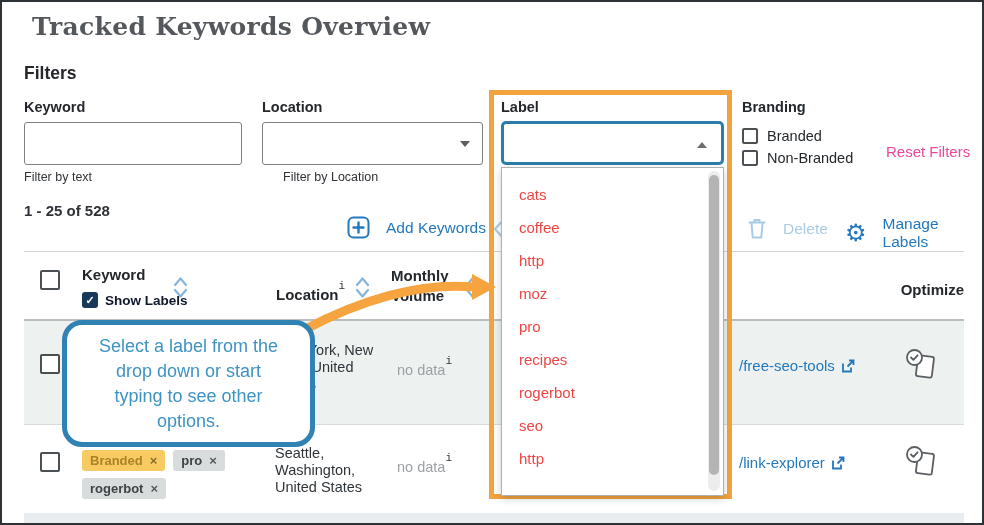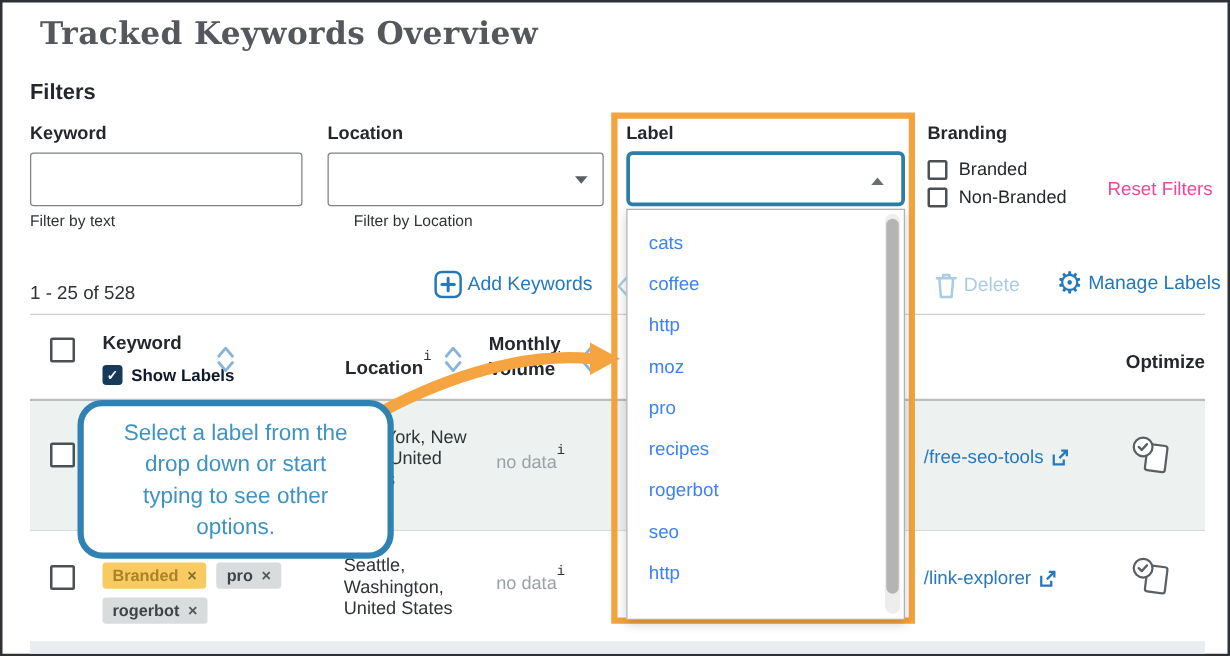--- a/index.html
+++ b/index.html
@@ -30,7 +30,7 @@
 
   .dropdown { position:absolute; left:499px; top:165px; width:223px; height:329px; background:#fff; border:1px solid #aeb2b5; box-shadow:0 3px 8px rgba(0,0,0,.18); z-index:50; overflow:hidden; }
   .dropdown ul { list-style:none; padding-top:10px; }
-  .dropdown li { height:33px; line-height:33px; padding-left:17px; font-size:15px; color:#3b82f6; cursor:pointer; }
+  .dropdown li { height:33px; line-height:33px; padding-left:17px; font-size:15px; color:#ef4444; cursor:pointer; }
   .sb-track { position:absolute; right:3px; top:3px; width:12px; height:320px; background:#ededed; border-radius:6px; }
   .sb-thumb { position:absolute; right:4px; top:7px; width:10px; height:300px; background:#b4b4b4; border-radius:5px; }
 

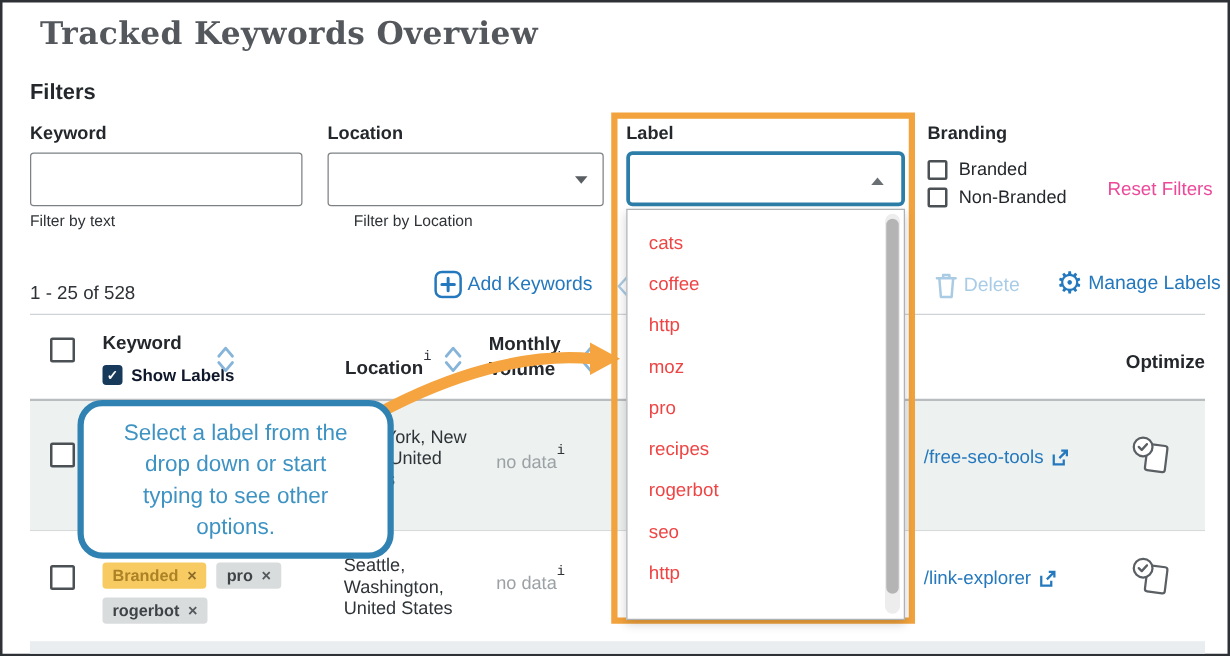--- a/index.html
+++ b/index.html
@@ -34,7 +34,7 @@
   .sb-track { position:absolute; right:3px; top:3px; width:12px; height:320px; background:#ededed; border-radius:6px; }
   .sb-thumb { position:absolute; right:4px; top:7px; width:10px; height:300px; background:#b4b4b4; border-radius:5px; }
 
-  .range { position:absolute; left:22px; top:224px; font-size:15px; font-weight:400; color:#2f3337; }
+  .range { position:absolute; left:22px; top:200px; font-size:15px; font-weight:700; color:#2f3337; }
   .tb-btn { position:absolute; display:flex; align-items:center; gap:4px; font-size:15.5px; cursor:pointer; }
   .blue { color:#2478bd; } .lblue { color:#a9cce6; }
   .divider1 { position:absolute; left:22px; top:249px; width:940px; border-top:1px solid #d0d3d5; }

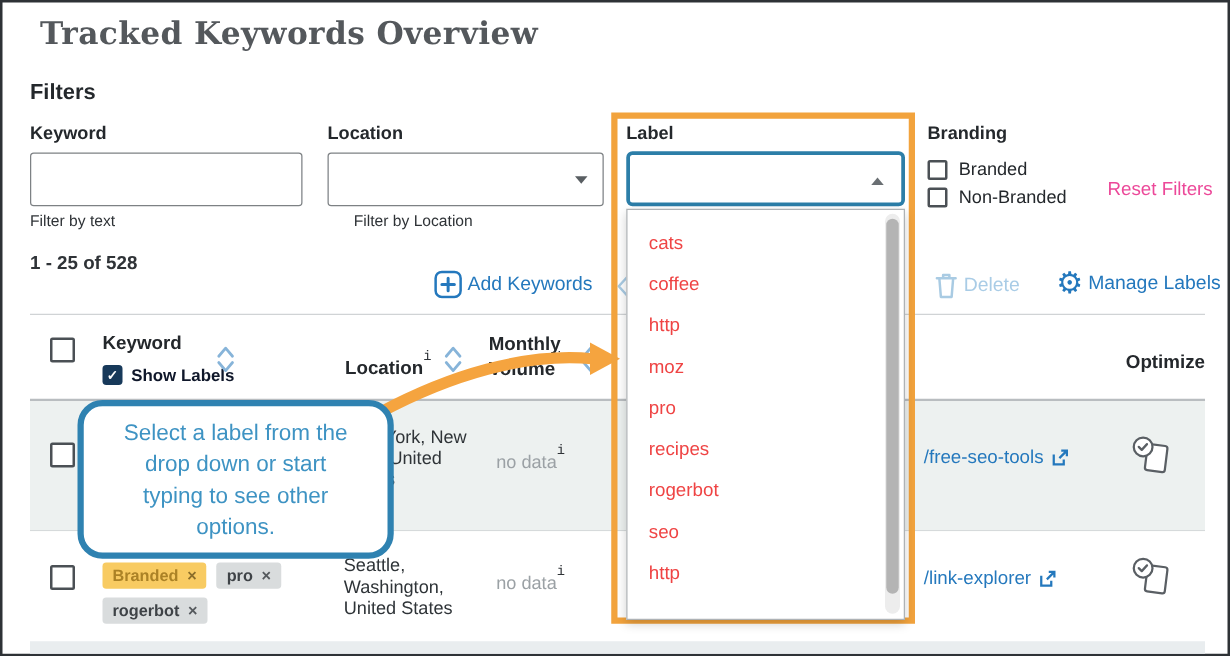--- a/index.html
+++ b/index.html
@@ -35,7 +35,7 @@
   .sb-thumb { position:absolute; right:4px; top:7px; width:10px; height:300px; background:#b4b4b4; border-radius:5px; }
 
   .range { position:absolute; left:22px; top:200px; font-size:15px; font-weight:700; color:#2f3337; }
-  .tb-btn { position:absolute; display:flex; align-items:center; gap:4px; font-size:15.5px; cursor:pointer; }
+  .tb-btn { position:absolute; display:flex; align-items:center; gap:16px; font-size:15.5px; cursor:pointer; }
   .blue { color:#2478bd; } .lblue { color:#a9cce6; }
   .divider1 { position:absolute; left:22px; top:249px; width:940px; border-top:1px solid #d0d3d5; }
 

